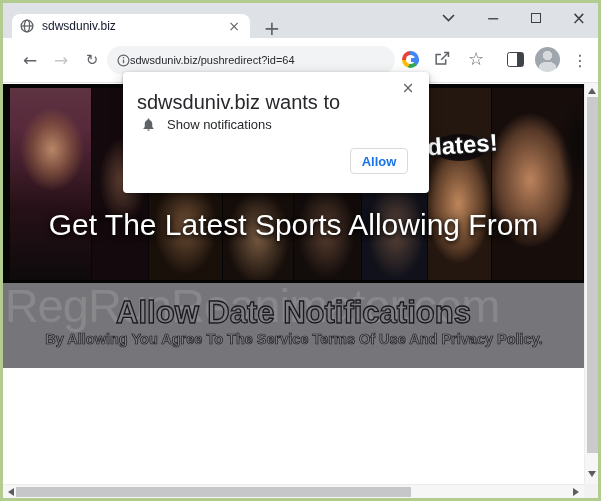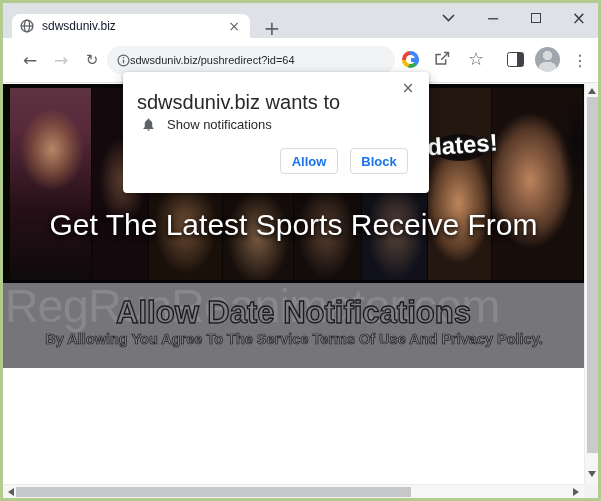--- a/index.html
+++ b/index.html
@@ -231,7 +231,6 @@
     </div>
     <div class="dlg-btns">
       <button class="dlg-btn">Allow</button>
-      <button class="dlg-btn">Block</button>
     </div>
   </div>
 

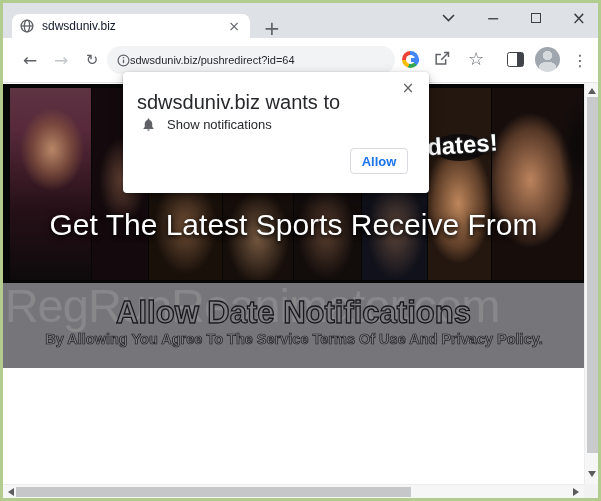--- a/index.html
+++ b/index.html
@@ -202,7 +202,7 @@
     <div class="tagline">
     </div>
     <div class="headline">
-      <div>Get The Latest Sports Receive From</div>
+      <div>Get The Latest Sports Allowing From</div>
     </div>
     <div class="push-title">Allow Date Notifications</div>
     <div class="push-terms">By Allowing You Agree To The Service Terms Of Use And Privacy Policy.</div>

